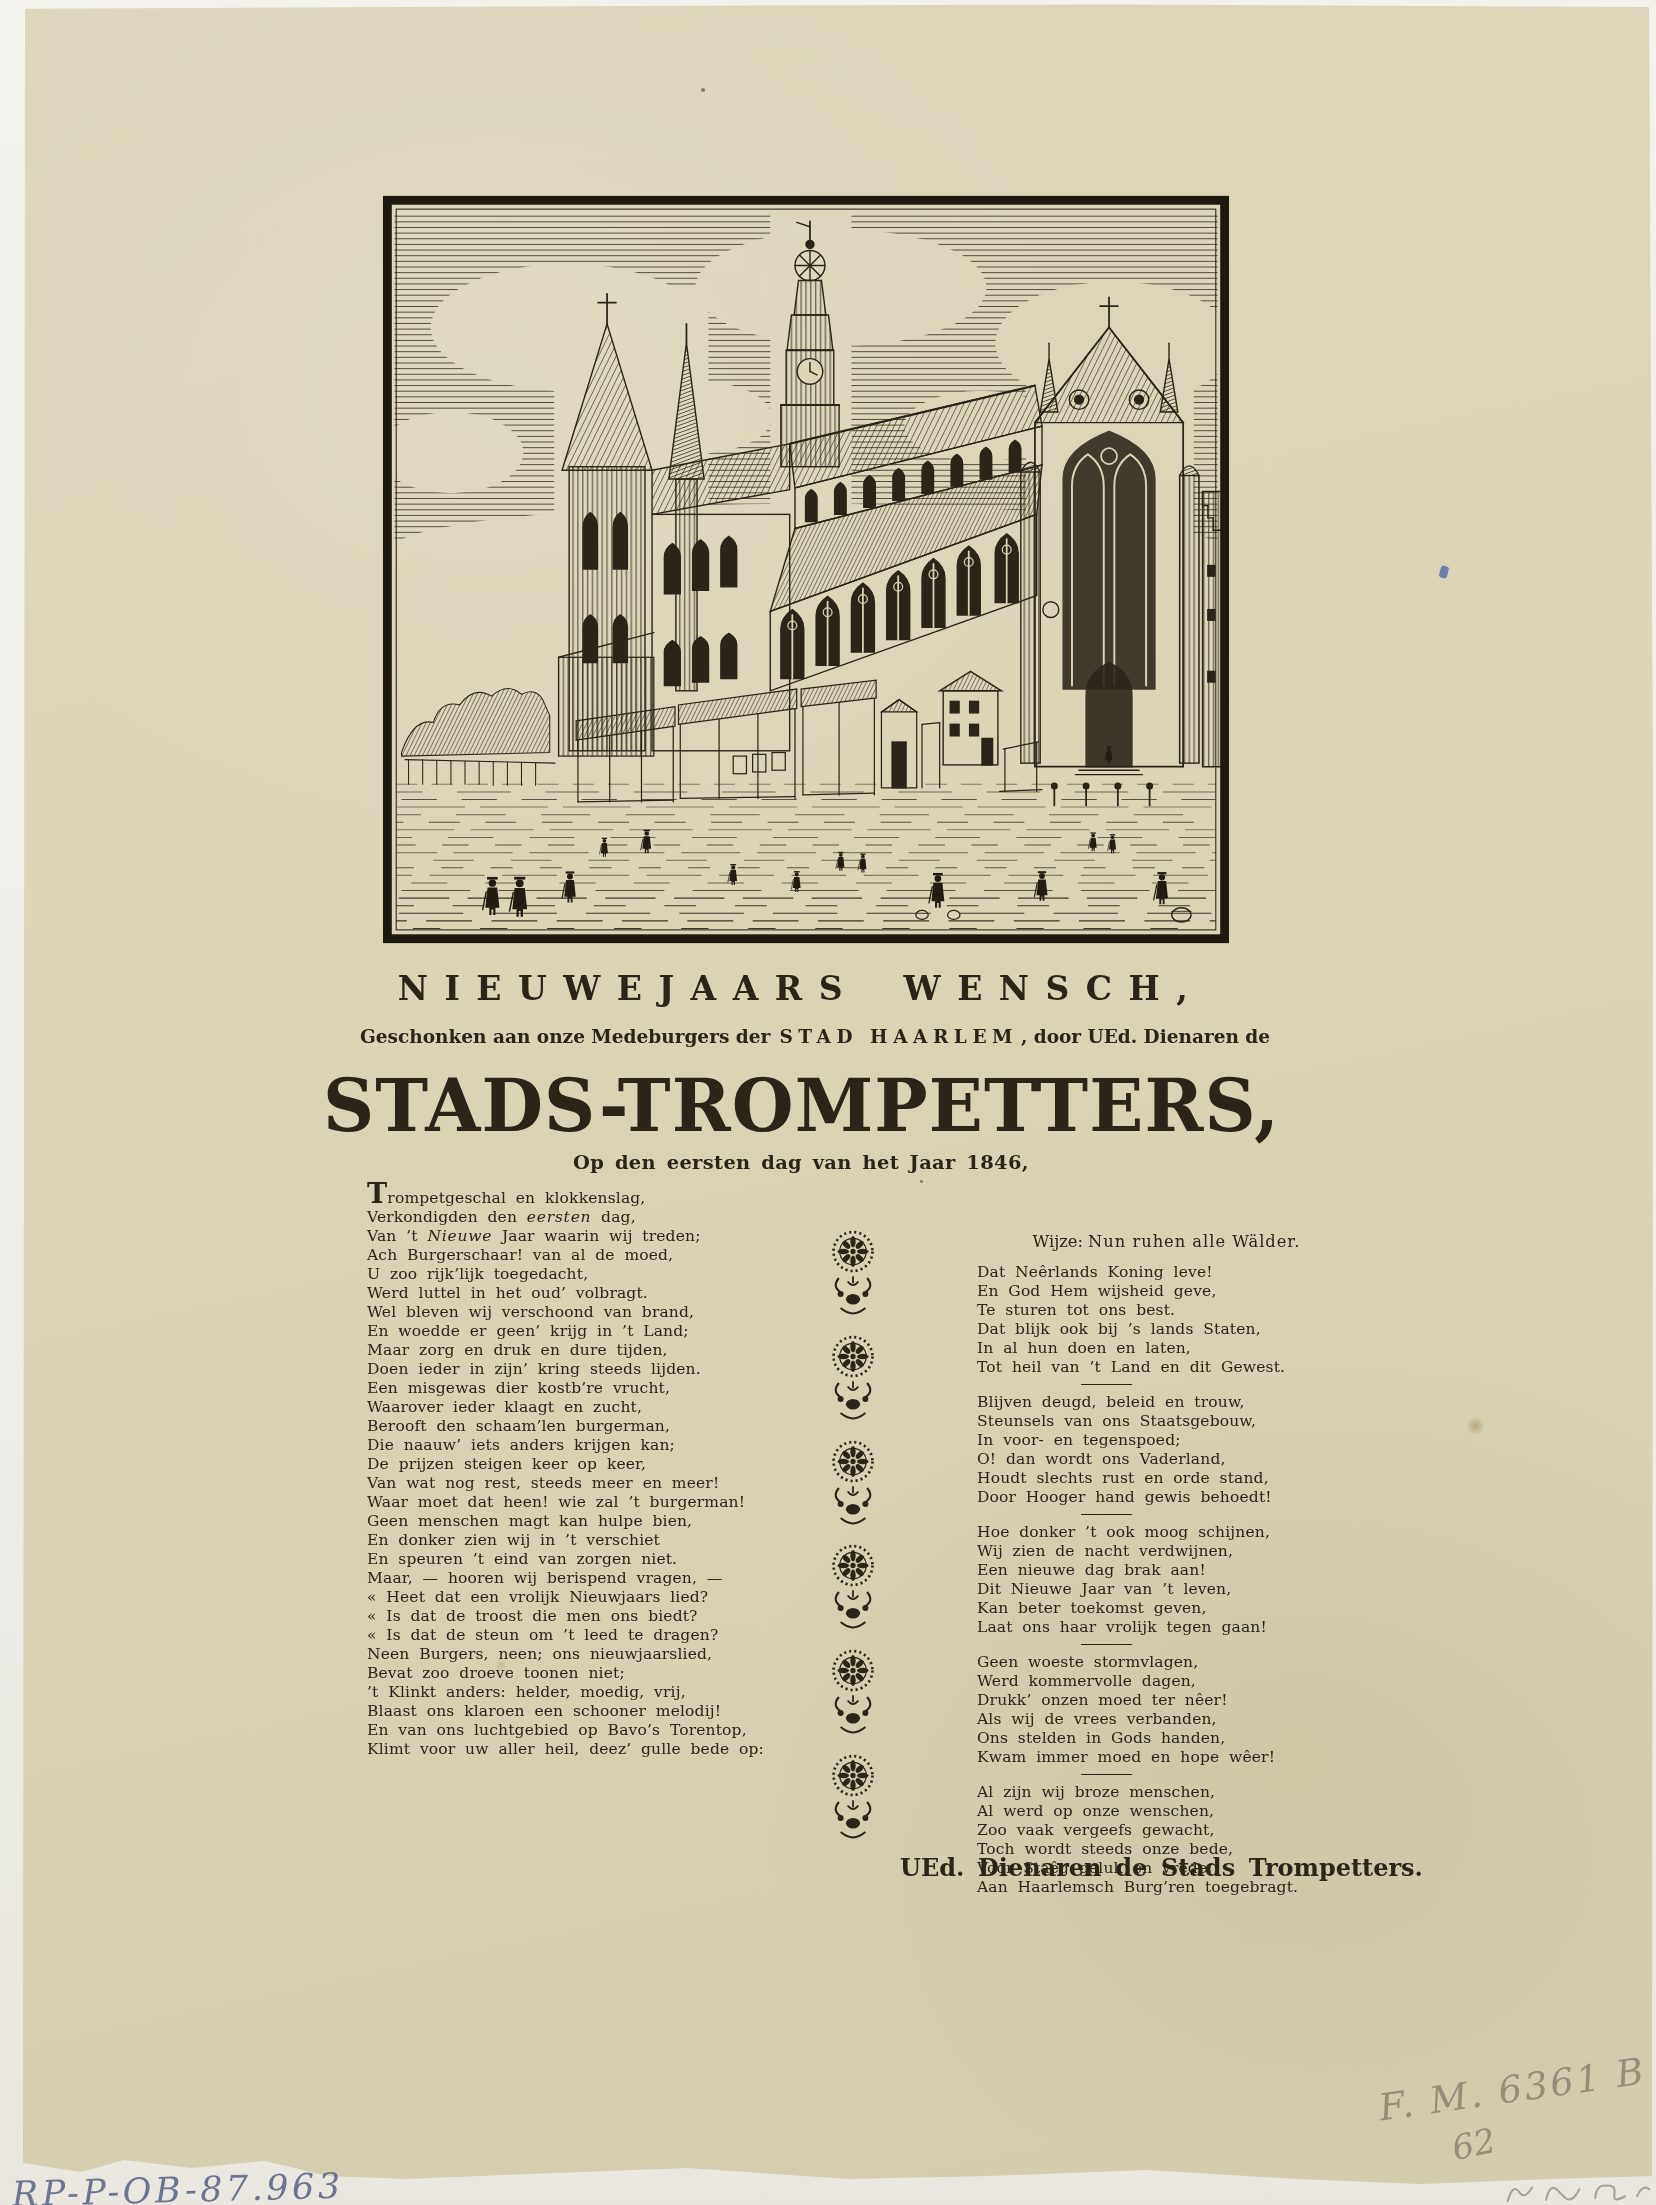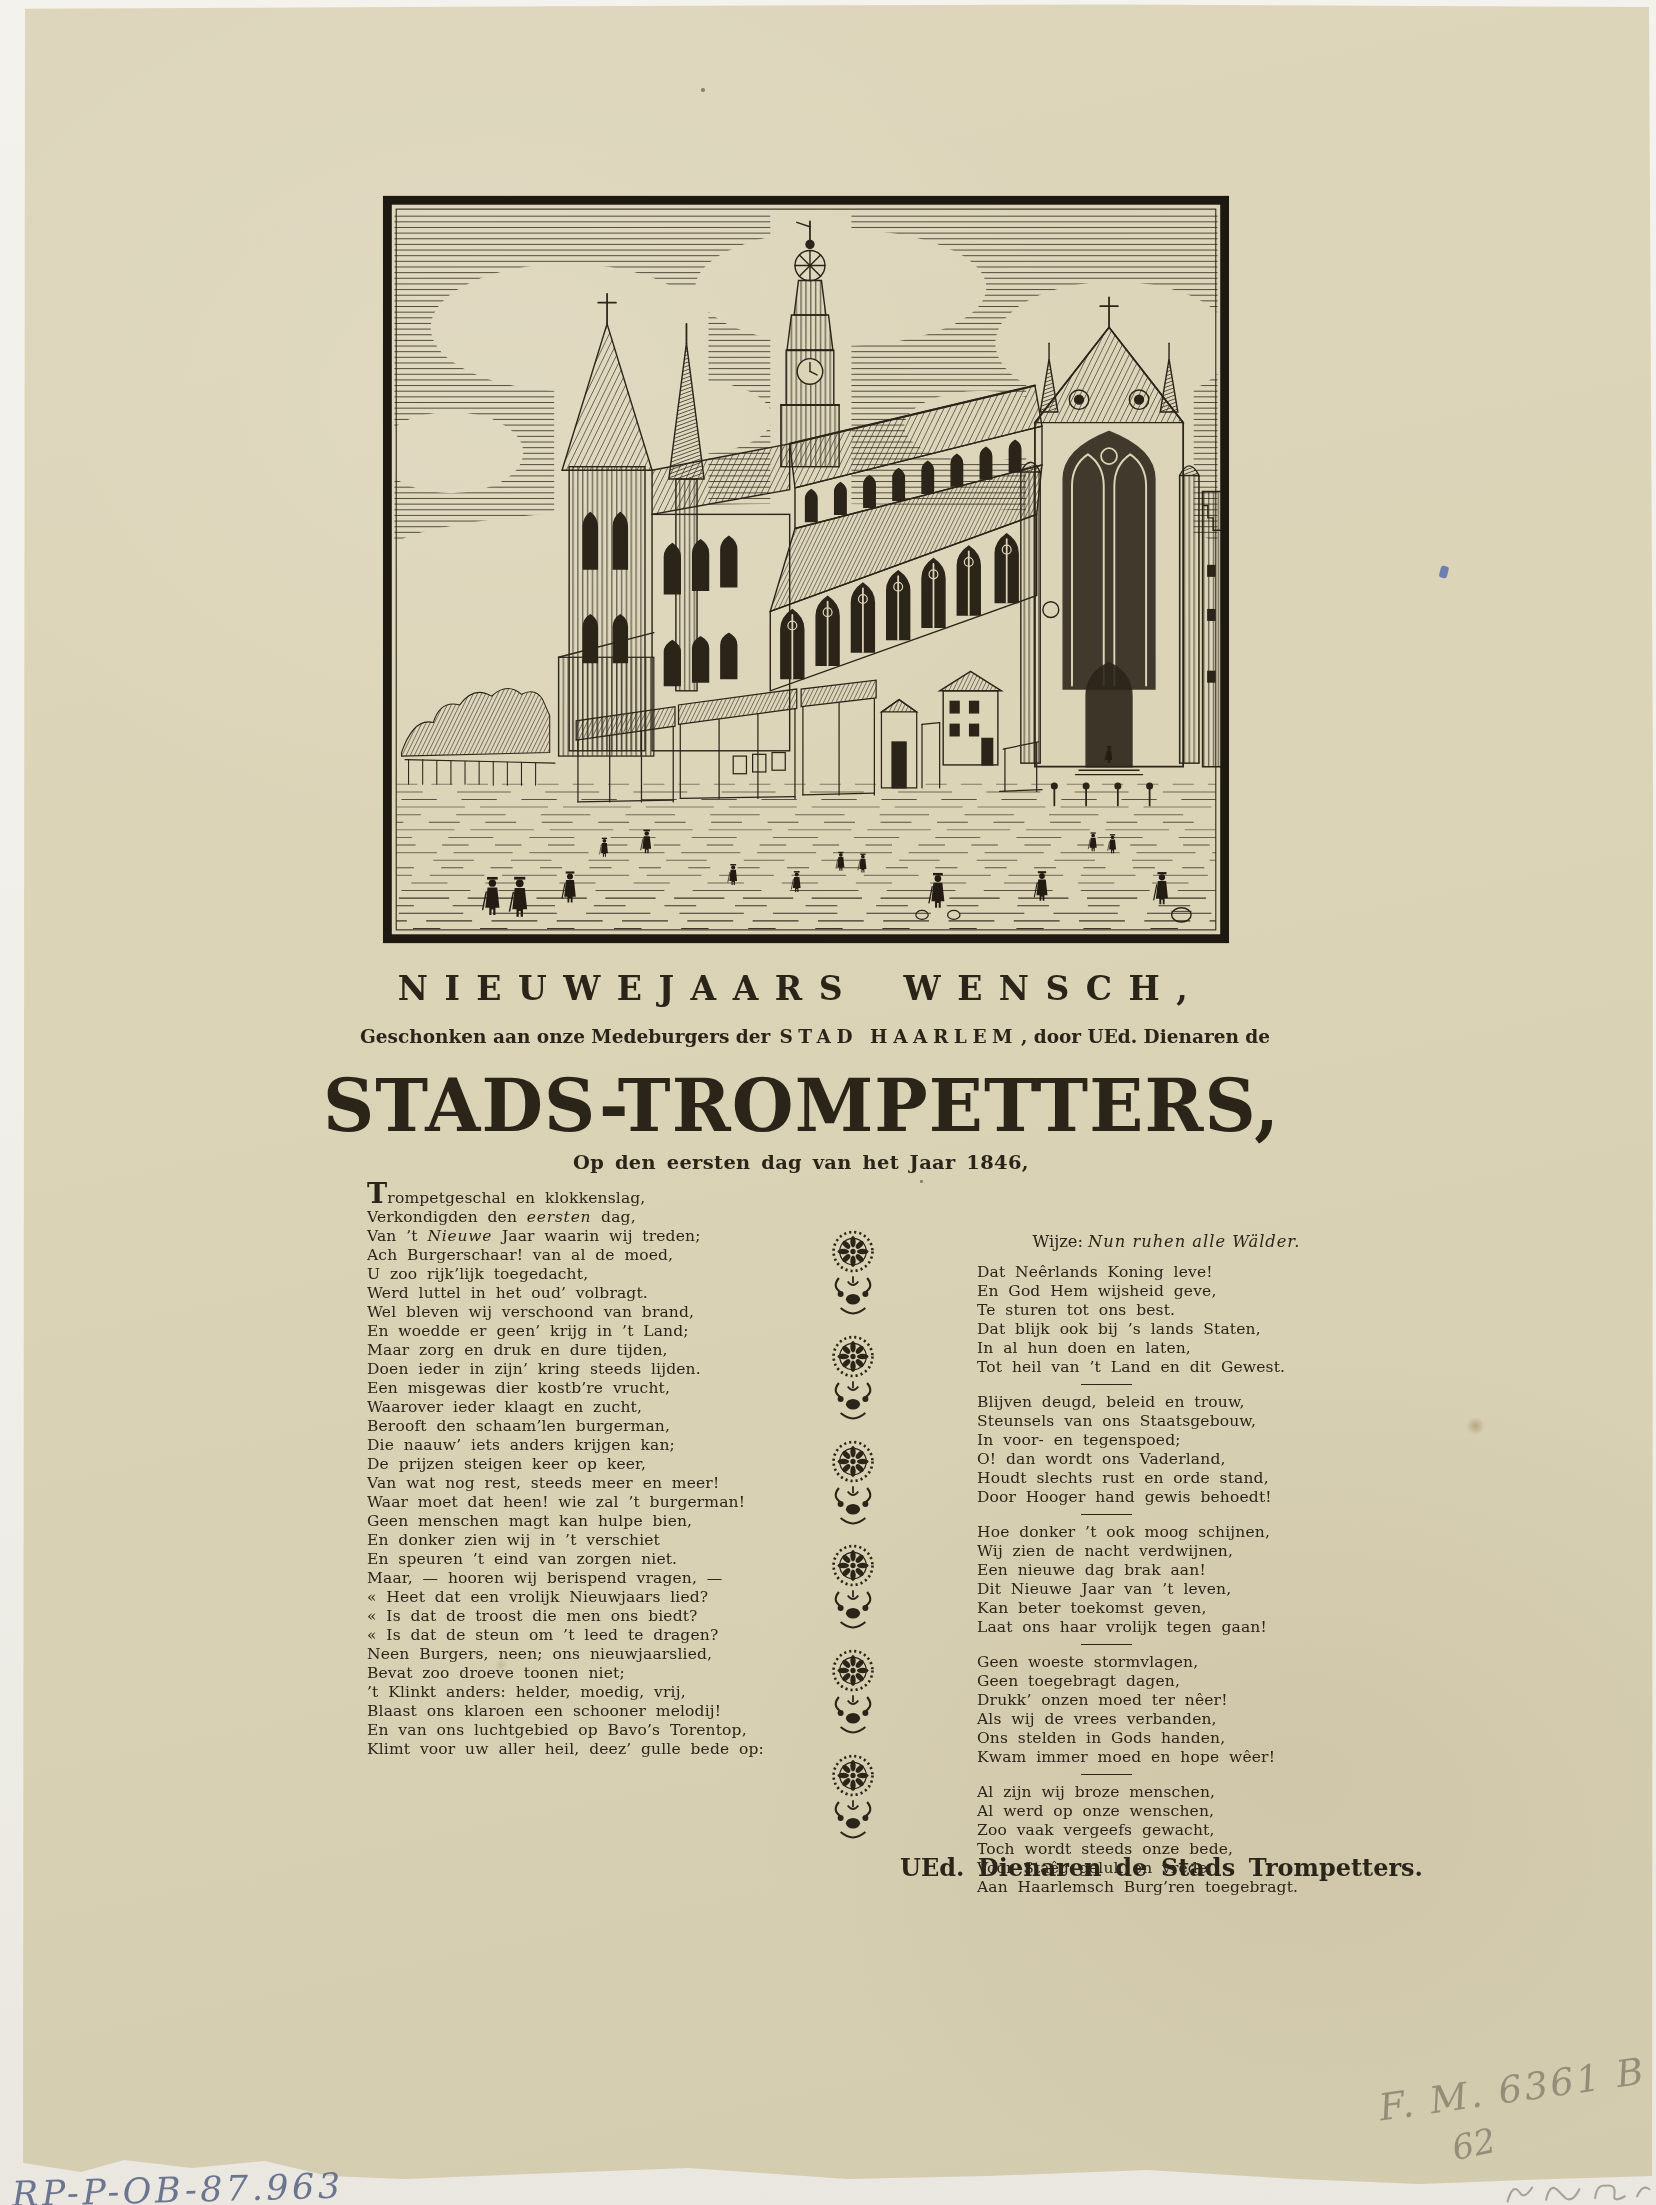--- a/index.html
+++ b/index.html
@@ -37,7 +37,7 @@
   .poem-right{left:977px;top:1263px;width:379px;}
   .tune{position:absolute;left:977px;top:1232px;width:379px;text-align:center;font-size:16.3px;
         white-space:nowrap;}
-  .tune .tune-title{font-style:italic;letter-spacing:.06em;}
+  .tune .tune-title{letter-spacing:.06em;}
   .stanza-rule{width:51px;border:0;border-top:1.8px solid var(--ink,#2b2419);margin:7px 0 8px 104px;}
   .stanza{margin:0;}
 

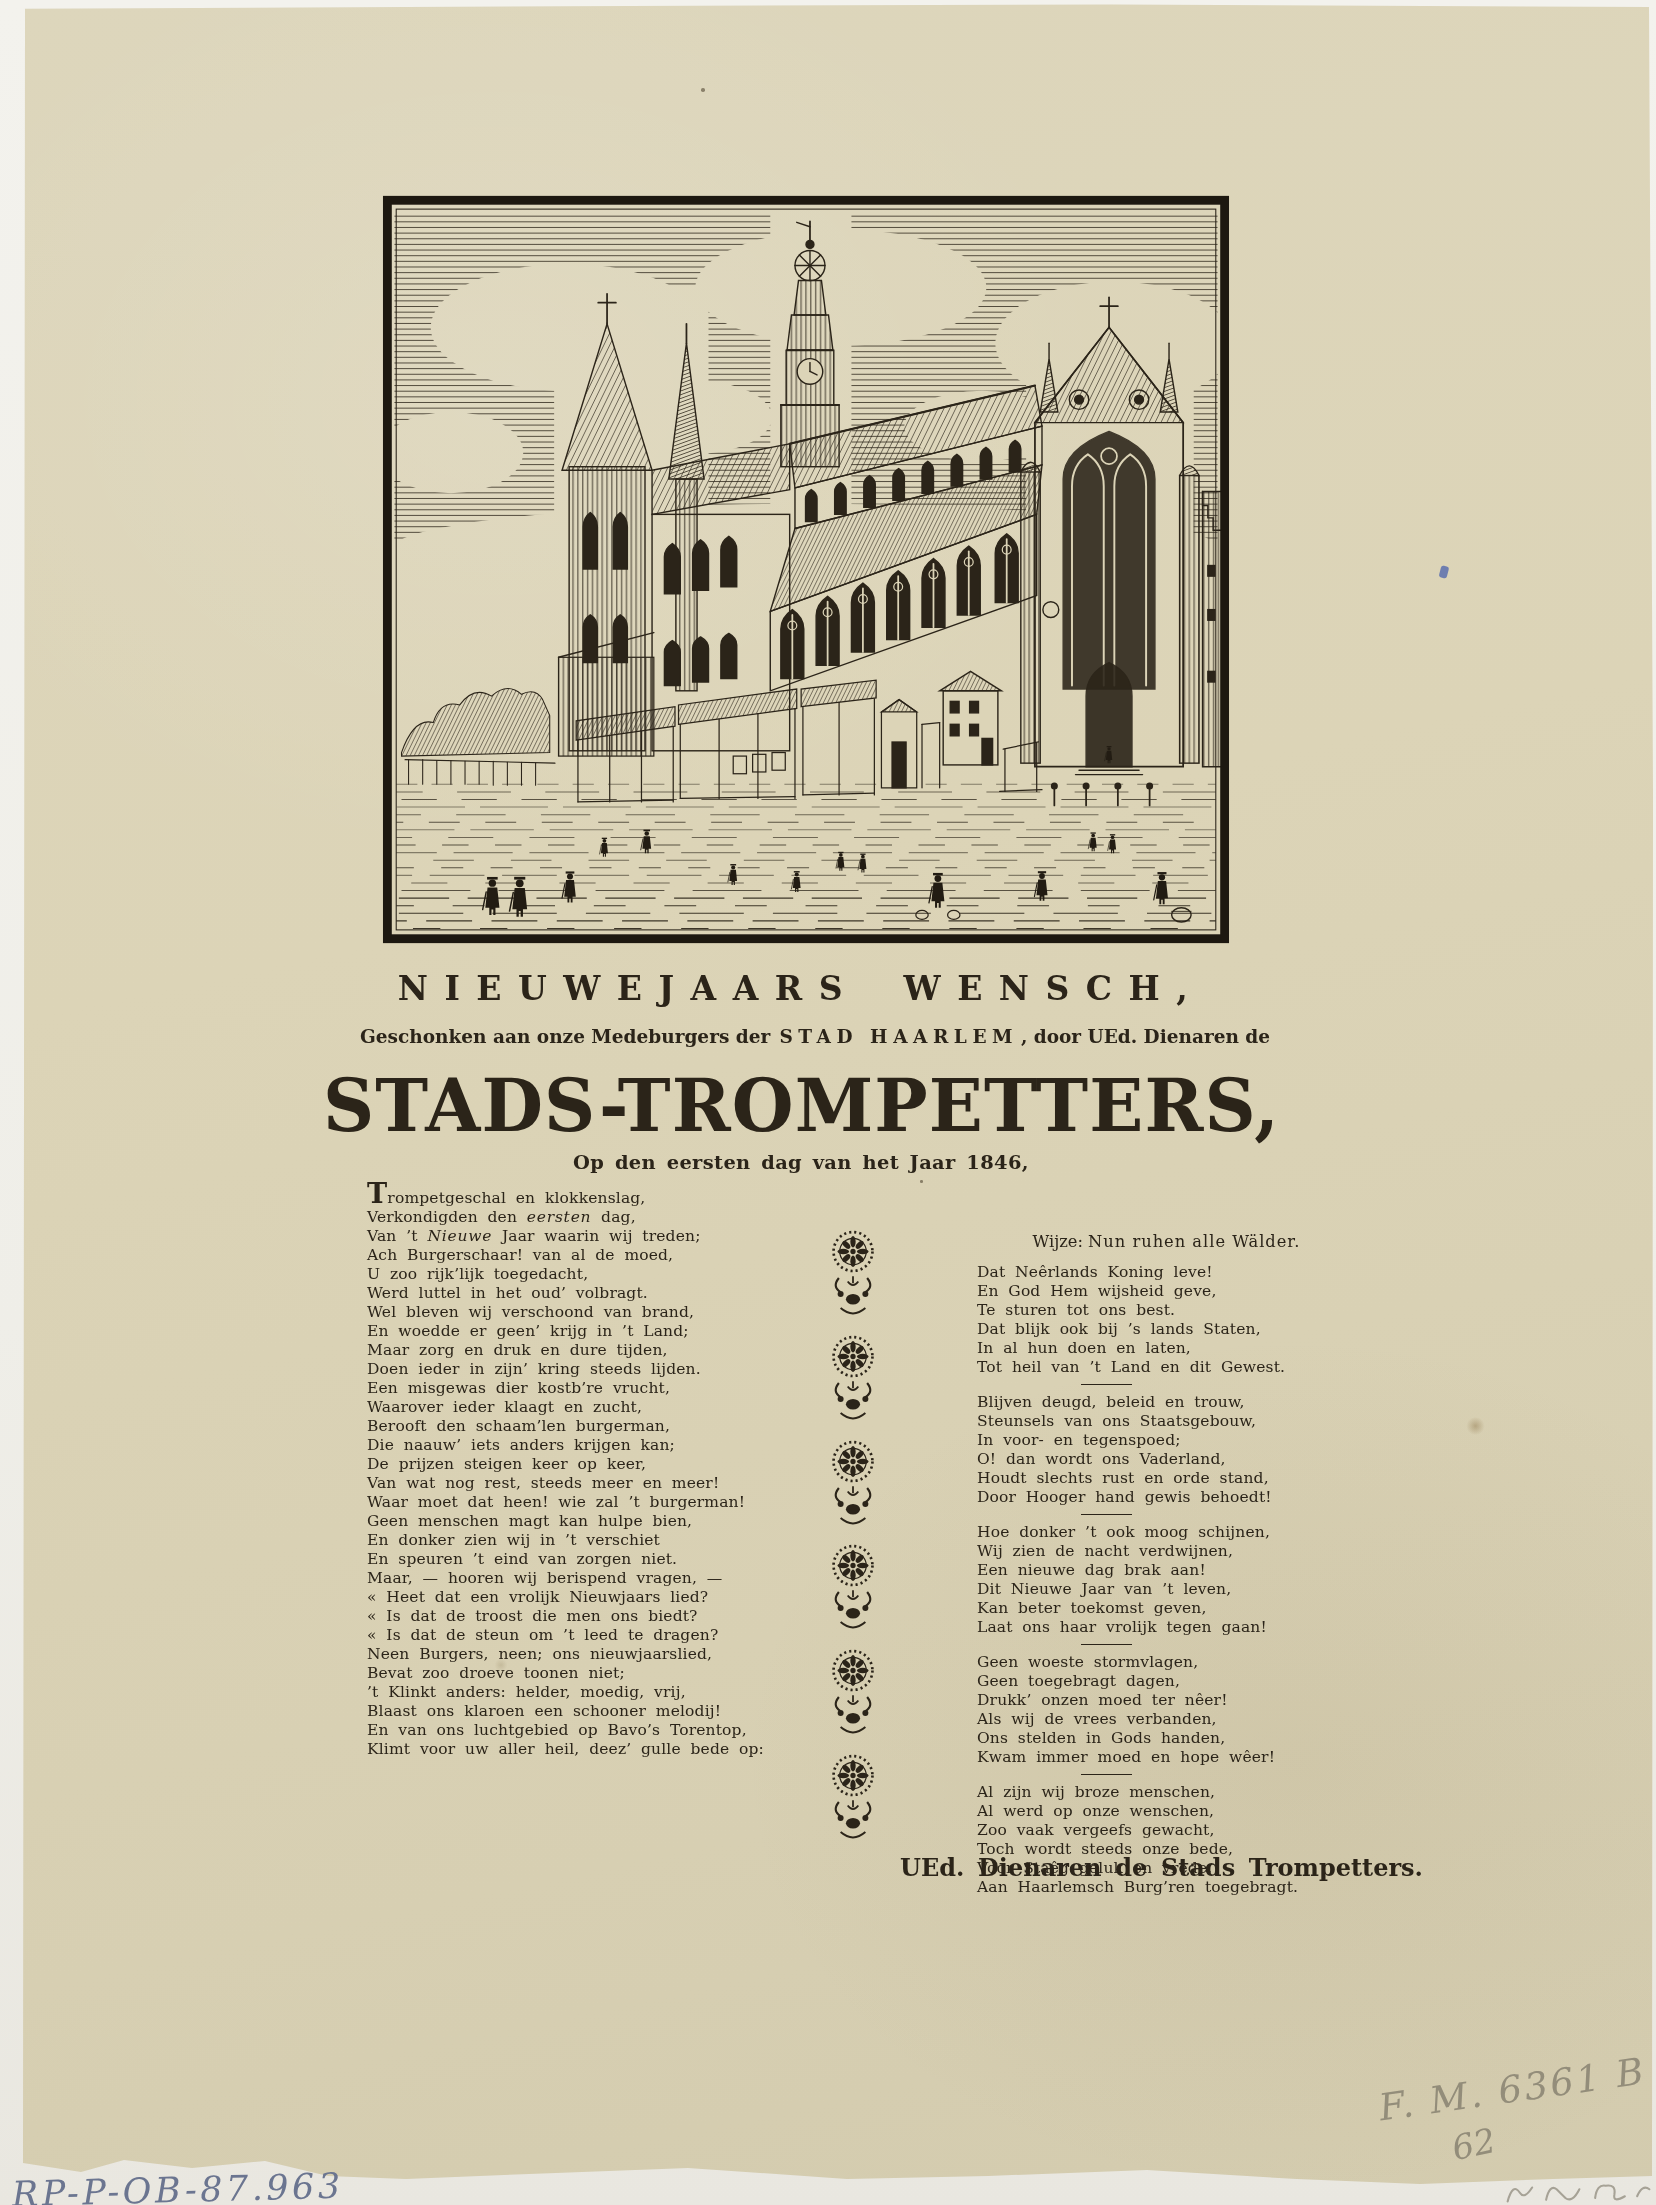--- a/index.html
+++ b/index.html
@@ -734,7 +734,7 @@
       <hr class="stanza-rule">
       <div class="stanza">
         <div class="line">Geen woeste stormvlagen,</div>
-        <div class="line">Geen toegebragt dagen,</div>
+        <div class="line">Werd kommervolle dagen,</div>
         <div class="line">Drukk’ onzen moed ter nêer!</div>
         <div class="line">Als wij de vrees verbanden,</div>
         <div class="line">Ons stelden in Gods handen,</div>

